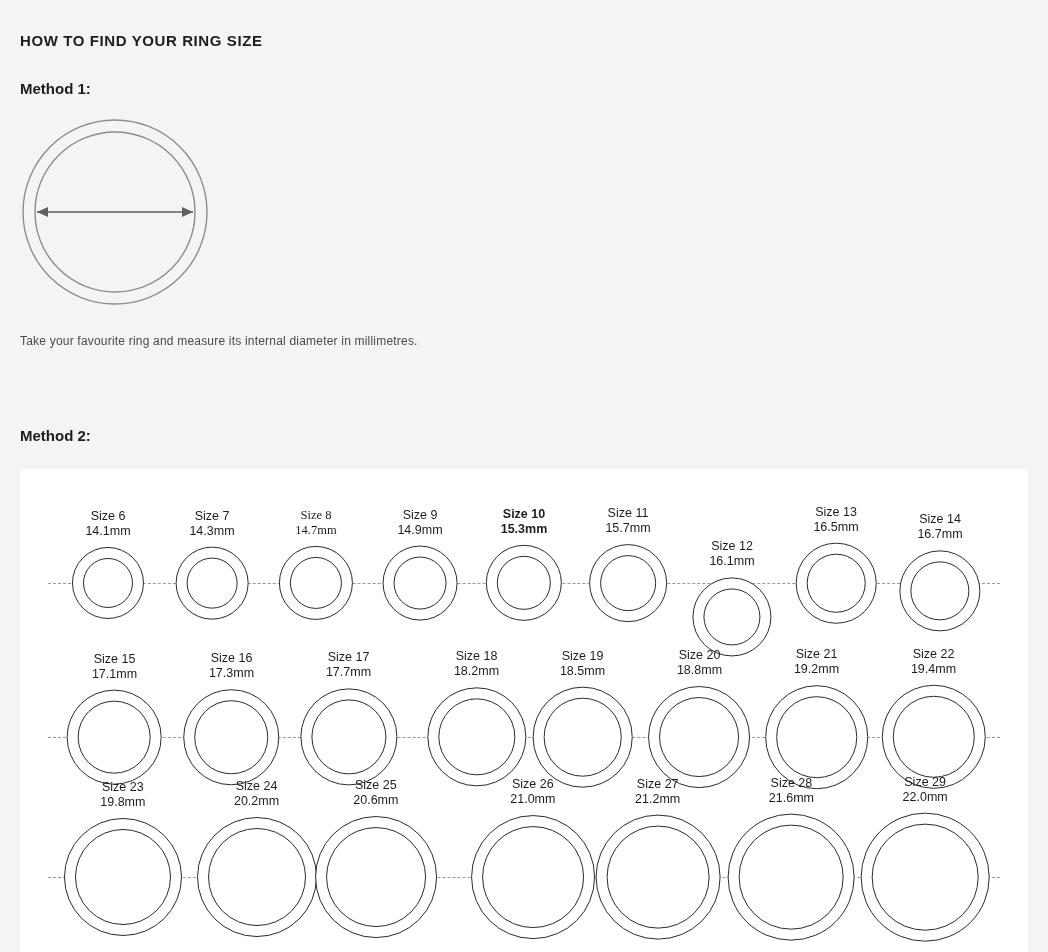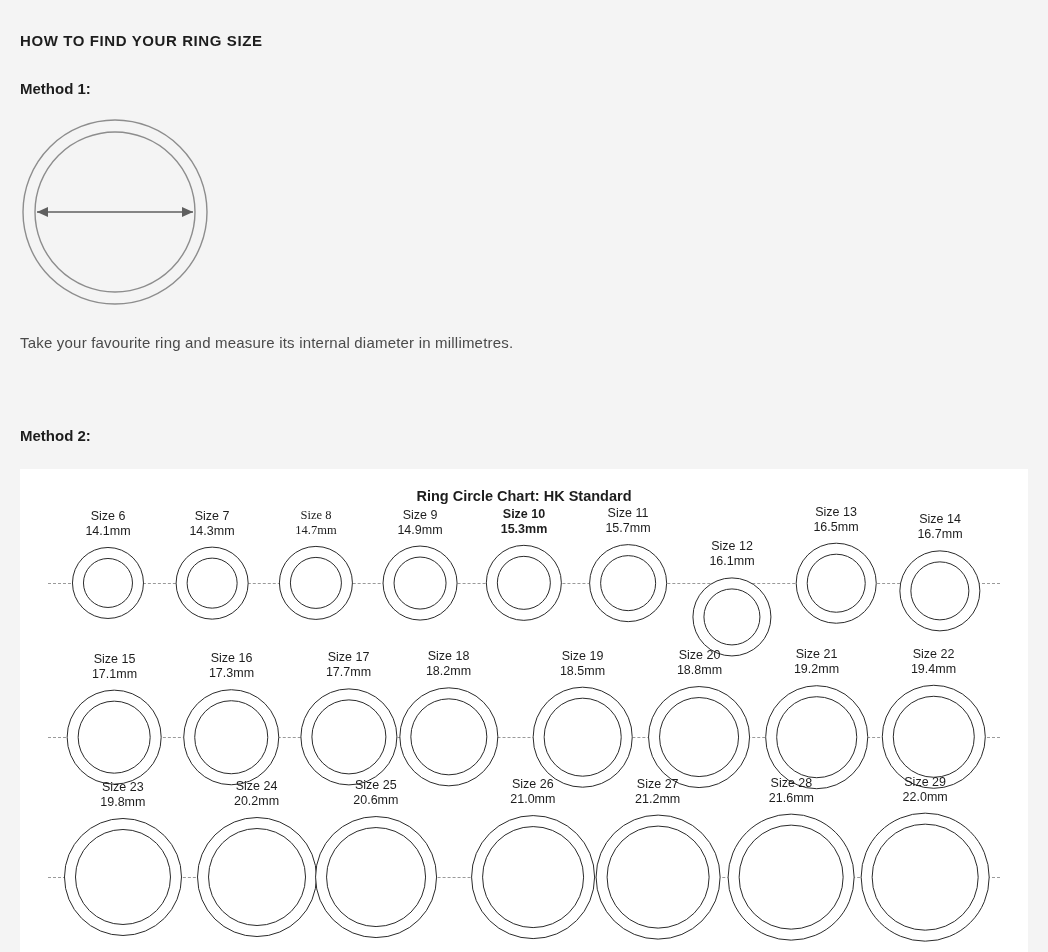--- a/index.html
+++ b/index.html
@@ -49,7 +49,7 @@
     position: absolute;
     left: 20px;
     top: 334px;
-    font-size: 15px;
+    font-size: 12px;
     color: #4a4a4a;
     letter-spacing: 0.2px;
   }

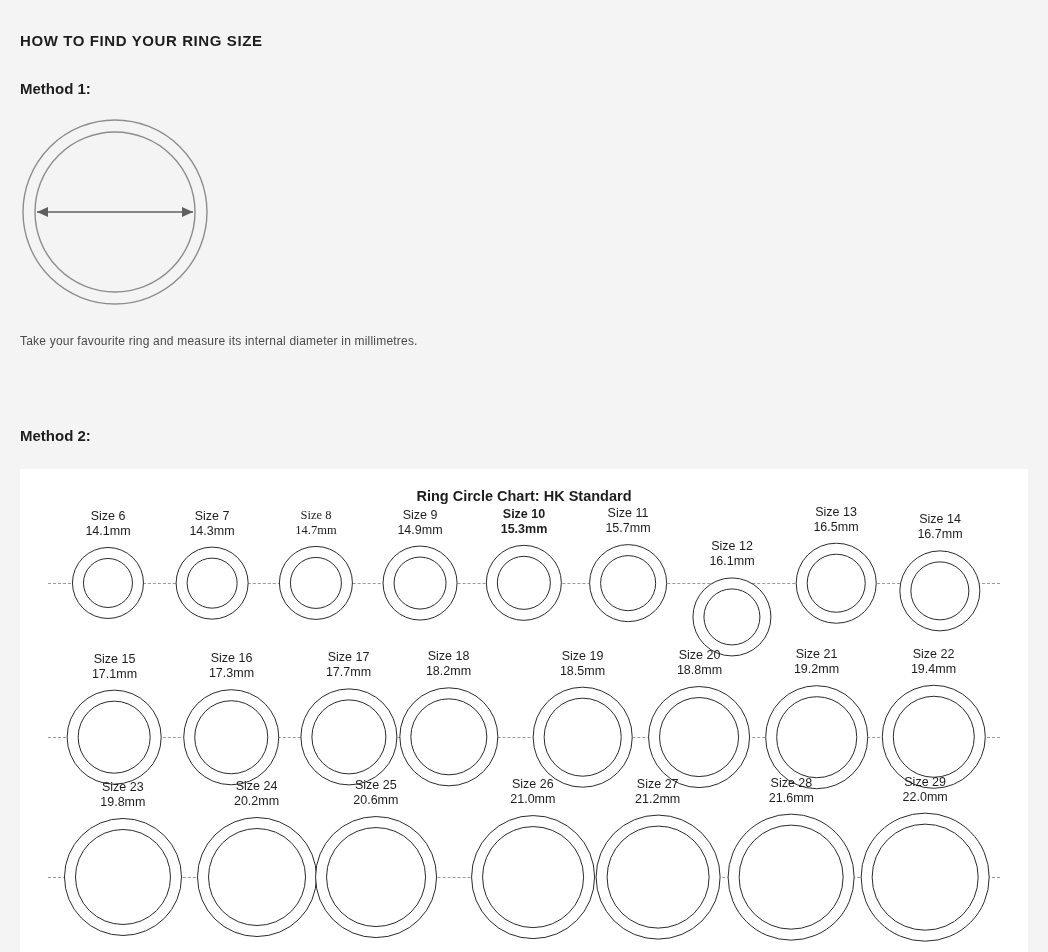--- a/index.html
+++ b/index.html
@@ -157,7 +157,6 @@
   <div class="method2-label">Method 2:</div>
 
   <div class="chart-panel">
-    <div class="chart-title">Ring Circle Chart: HK Standard</div>
 
     <div class="row row-1">
       <div class="dashline"></div>

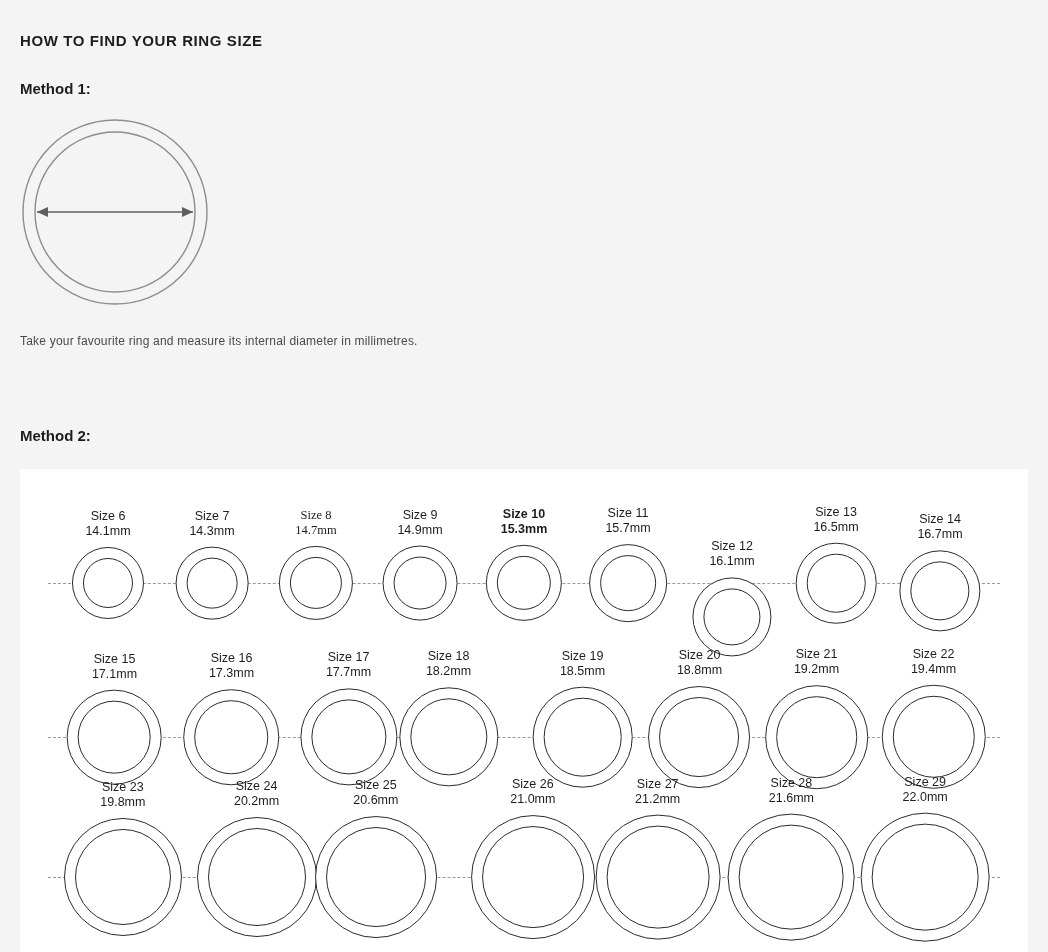--- a/index.html
+++ b/index.html
@@ -262,7 +262,7 @@
               <div class="ring-inner" style="width: 75.225px; height: 75.225px;"></div>
             </div>
           </div>
-          <div class="cell" style="width: 117px; left: 370px; top: -11.675px;">
+          <div class="cell" style="width: 117px; left: 398px; top: -11.675px;">
             <div class="lbl">Size 18</div>
             <div class="lbl">18.2mm</div>
             <div class="ring-wrap" style="width: 99.35px; height: 99.35px; margin-top: 8px;">

